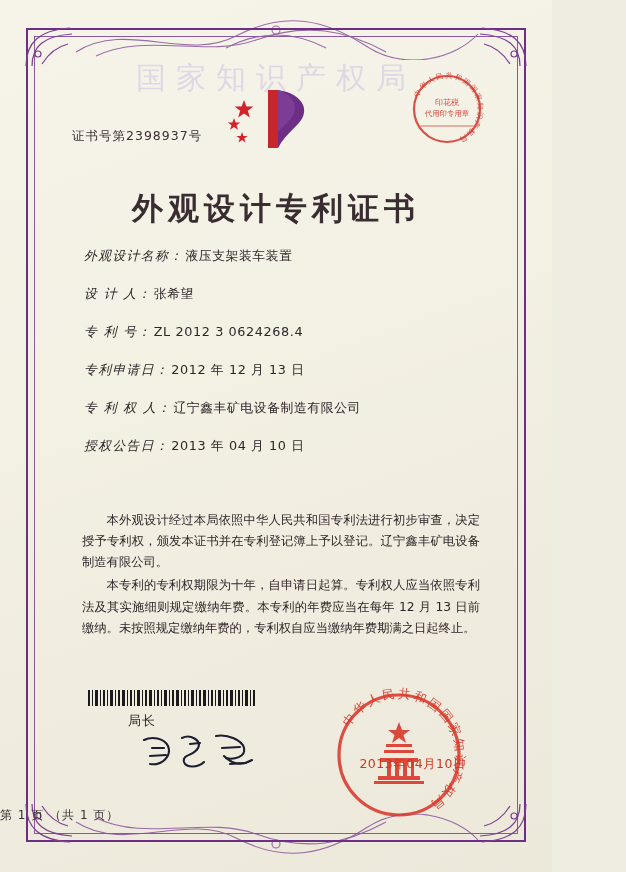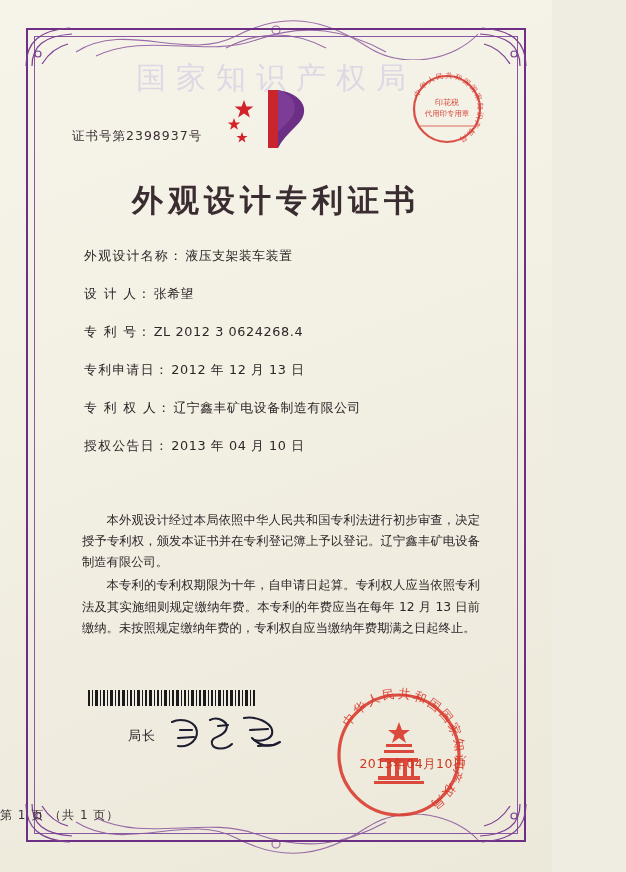--- a/index.html
+++ b/index.html
@@ -115,7 +115,7 @@
   .title {
     position: absolute;
     left: 0; right: 0;
-    top: 180px;
+    top: 188px;
     text-align: center;
     font-size: 31px;
     font-weight: bold;

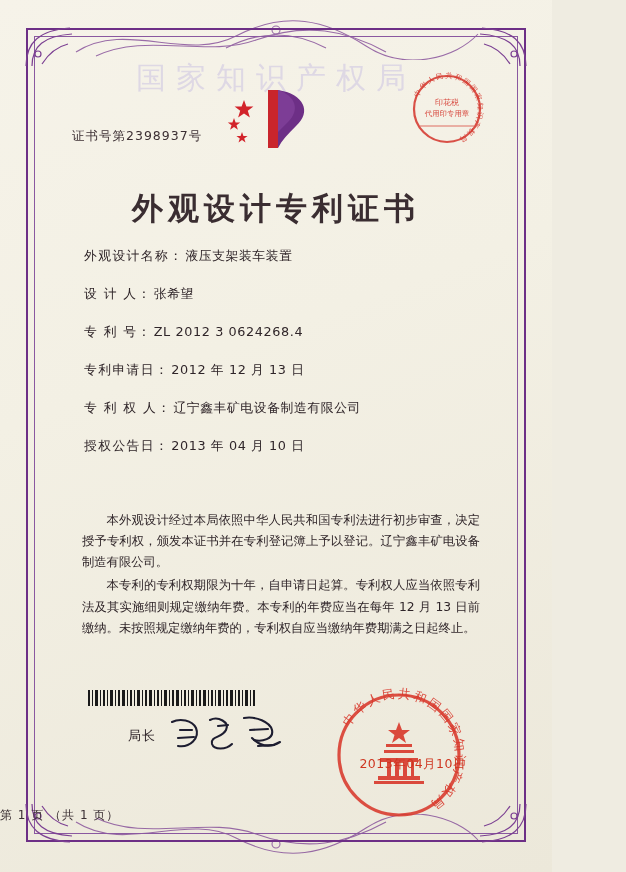--- a/index.html
+++ b/index.html
@@ -137,7 +137,7 @@
     letter-spacing: .6px;
     white-space: nowrap;
   }
-  .field .lbl { letter-spacing: 1.4px; }
+  .field .lbl { letter-spacing: 1.4px; font-style: italic; }
   .field .val { margin-left: 2px; margin-top: 44px; }
 
   .body-text {

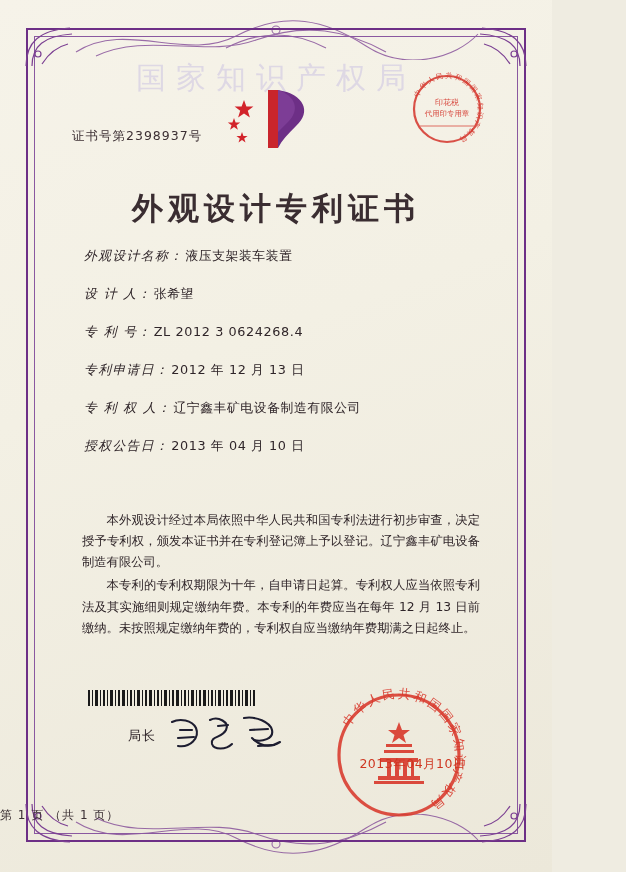--- a/index.html
+++ b/index.html
@@ -168,7 +168,7 @@
     left: 128px;
     top: 712px;
     display: flex;
-    align-items: center;
+    flex-direction: column;
   }
   .director-label {
     font-size: 13px;

